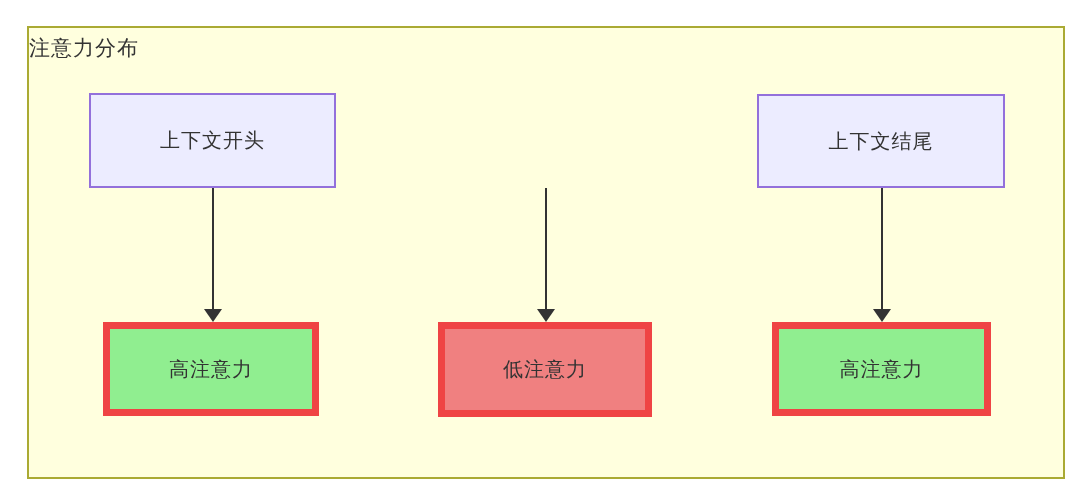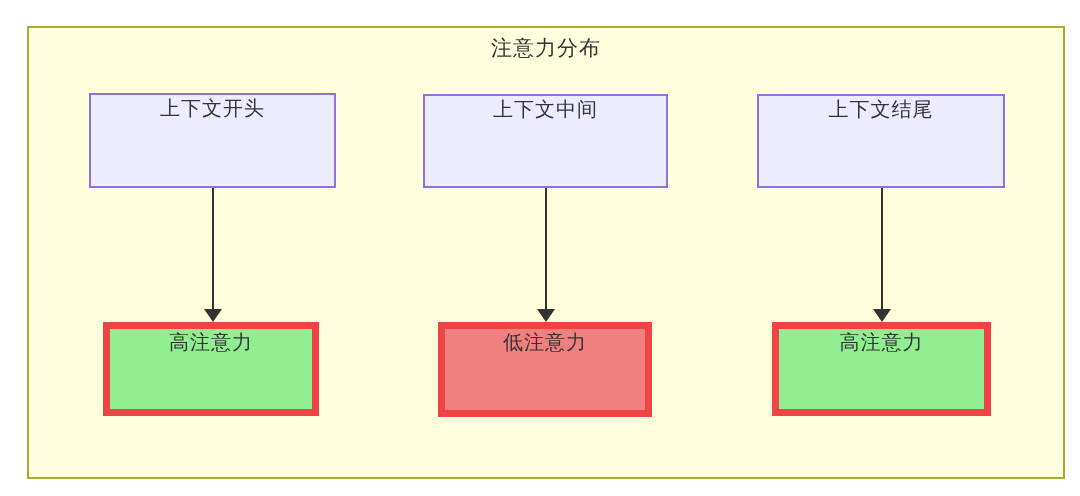--- a/index.html
+++ b/index.html
@@ -29,7 +29,7 @@
     left: 0;
     right: 0;
     top: 6px;
-    text-align: center;
+    text-align: left;
     font-size: 21px;
     font-weight: 500;
     color: #333333;

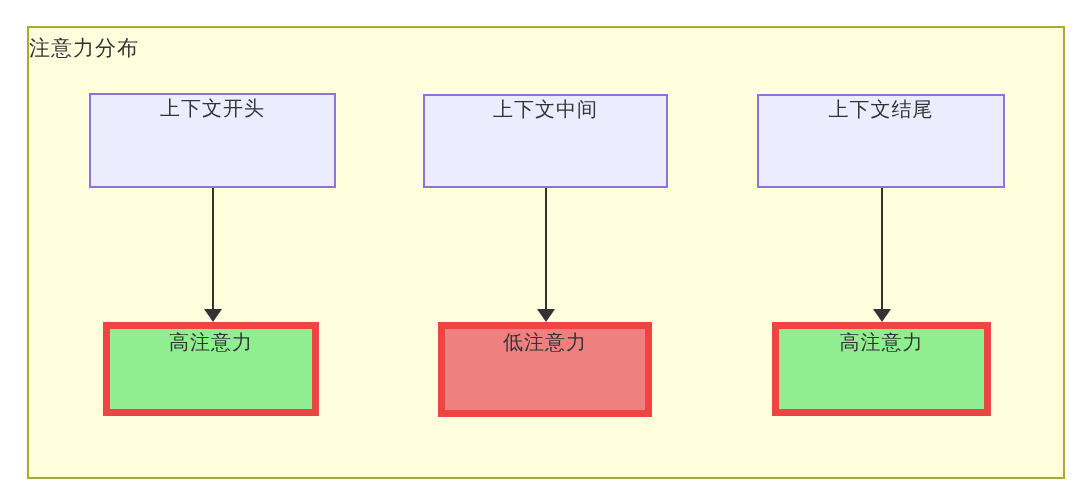--- a/index.html
+++ b/index.html
@@ -39,6 +39,7 @@
   .node {
     position: absolute;
     display: flex;
+    align-items: center;
     justify-content: center;
     font-size: 20px;
     color: #333333;

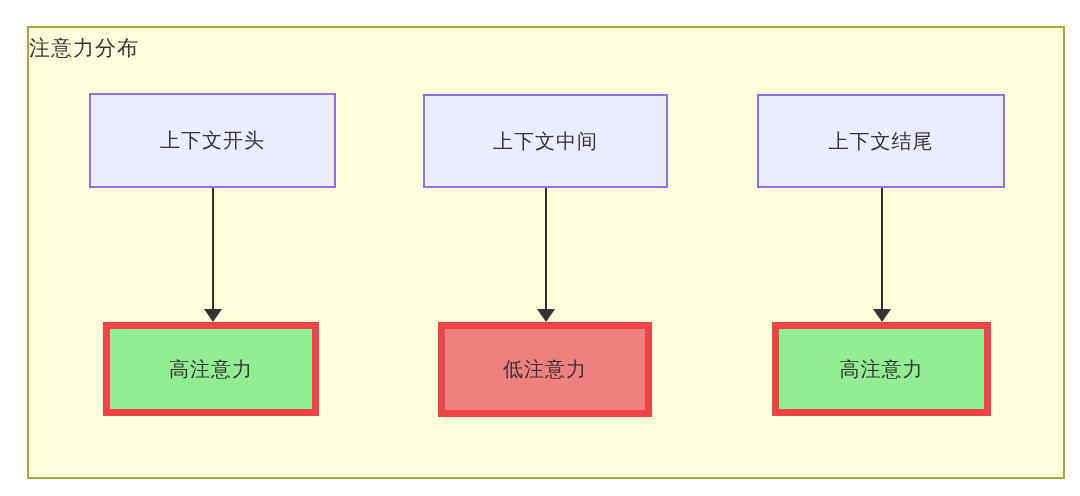--- a/index.html
+++ b/index.html
@@ -114,9 +114,6 @@
     <span>高注意力</span>
   </div>
 
-  <div class="node source tn2">
-    <span>上下文中间</span>
-  </div>
   <div class="arrow a2">
     <div class="arrow-line"></div>
     <div class="arrow-head"></div>

